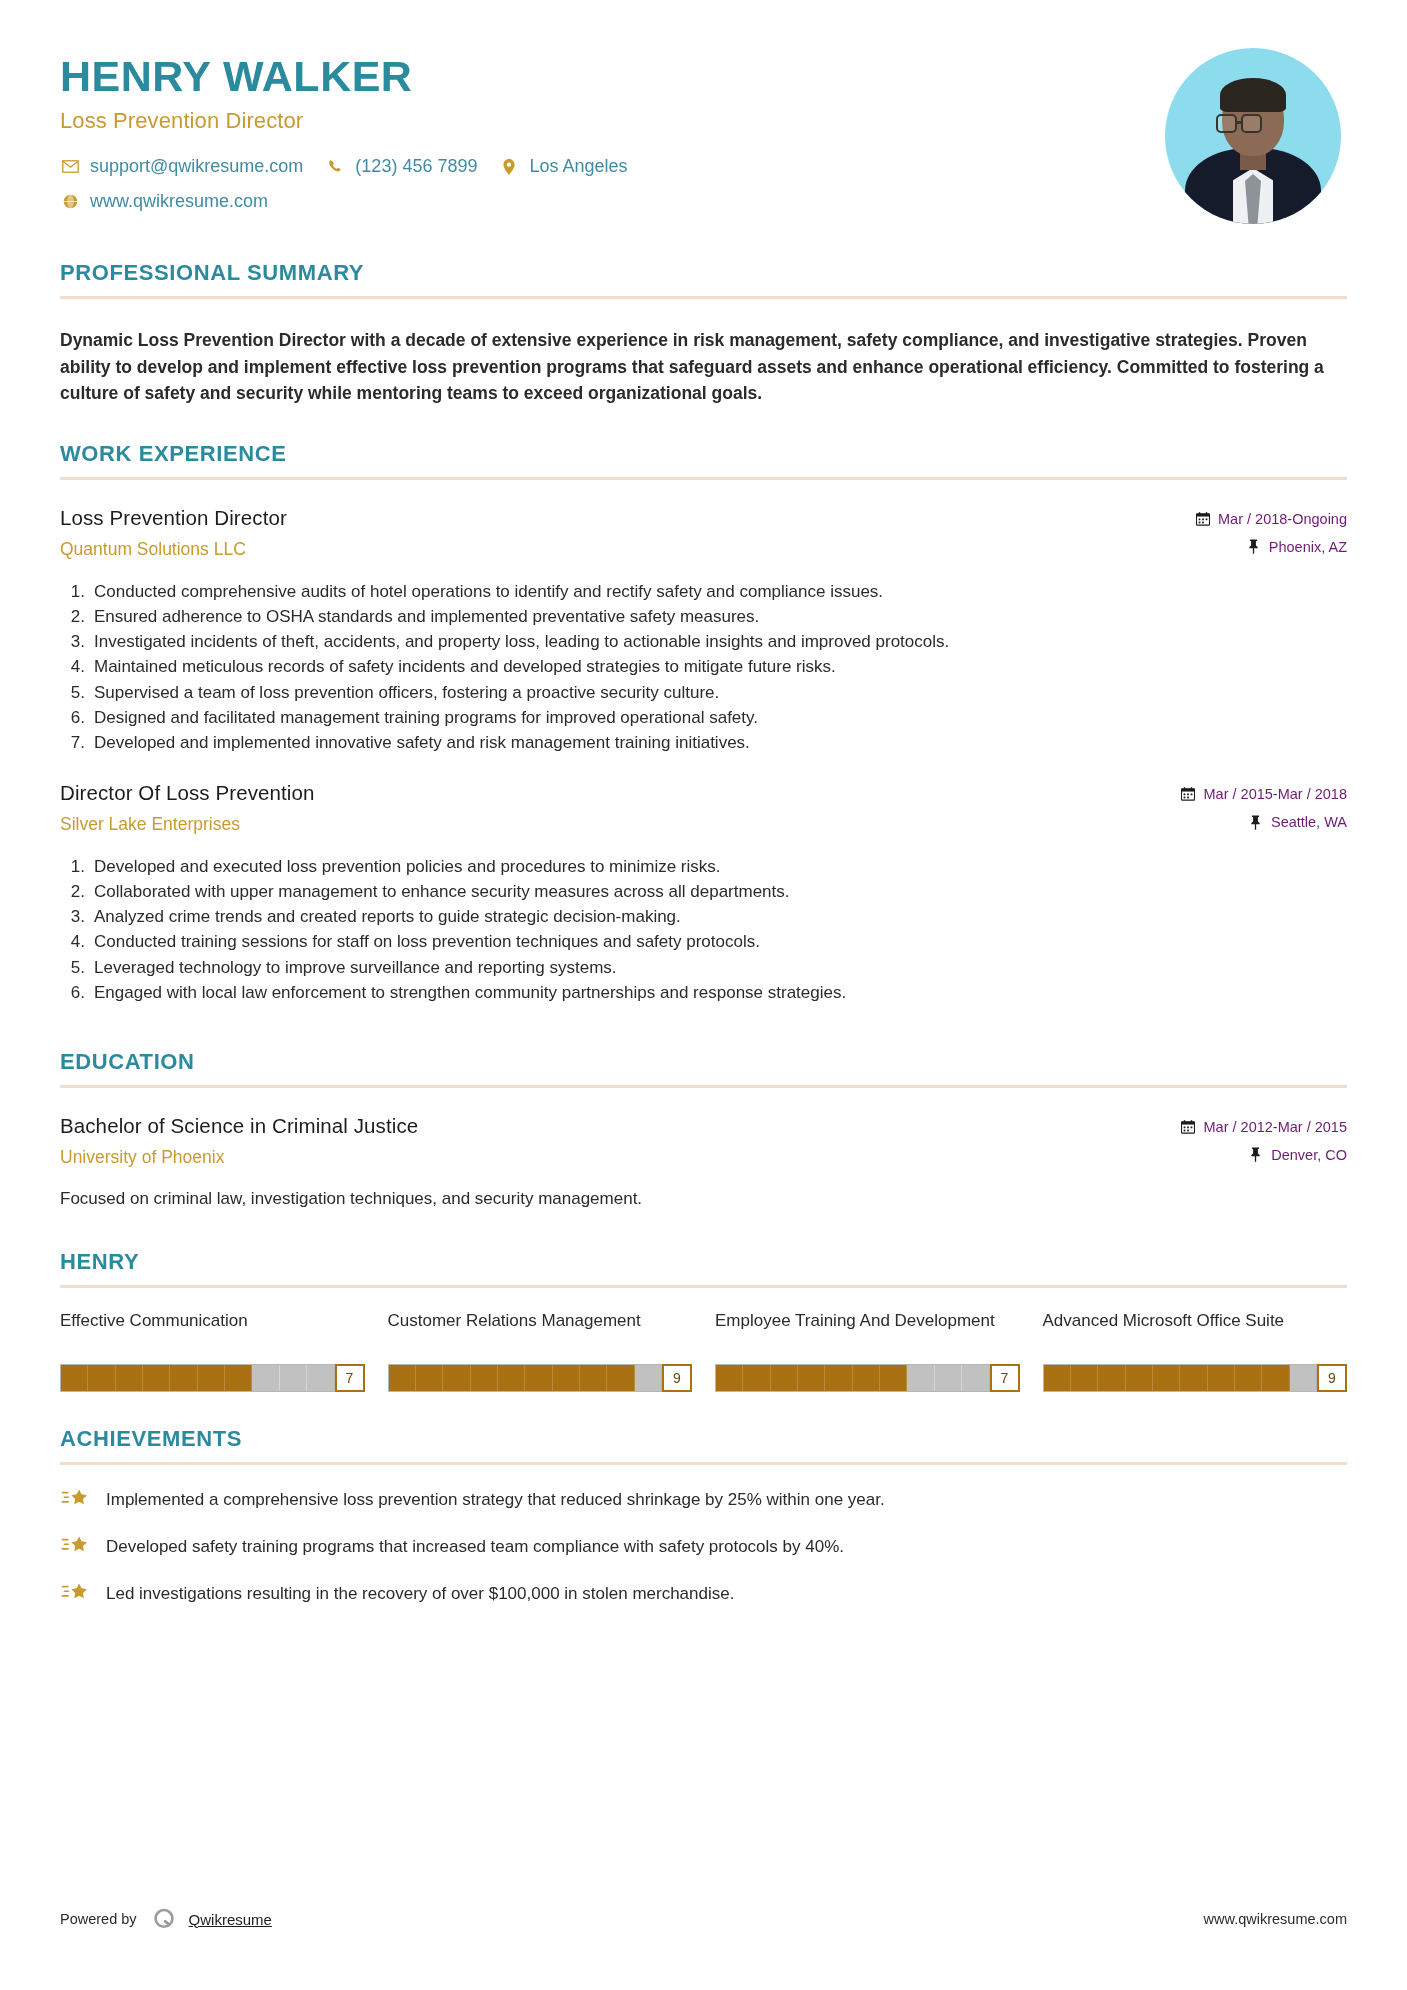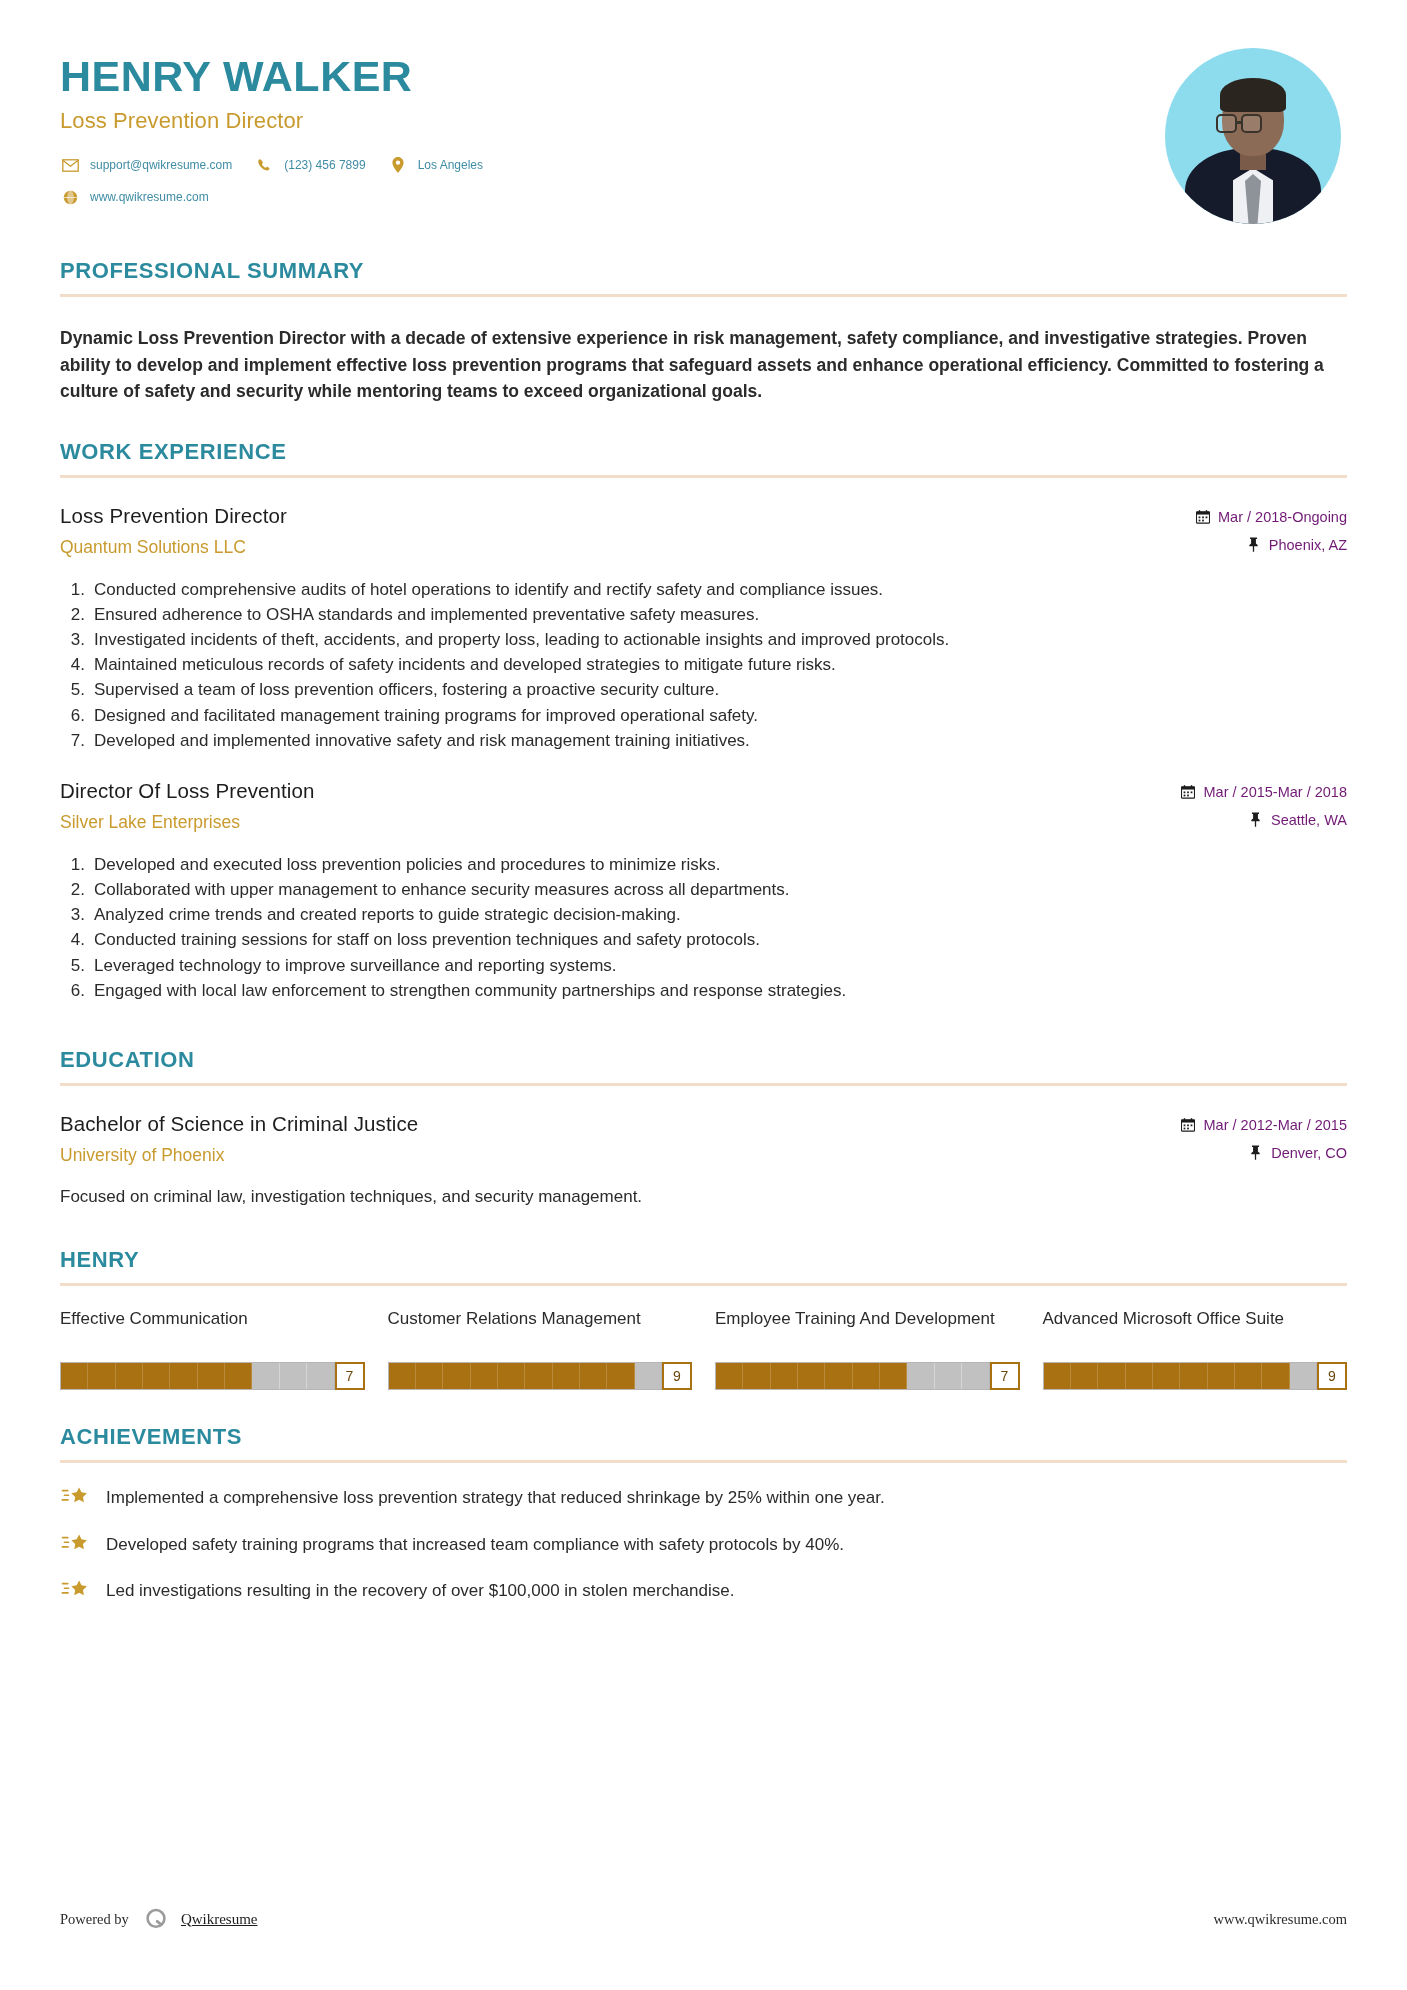--- a/index.html
+++ b/index.html
@@ -63,7 +63,7 @@
   .contact-item {
     display: flex;
     align-items: center;
-    font-size: 12px;
+    font-size: 18px;
     color: #3f8ca4;
     margin-right: 22px;
     white-space: nowrap;

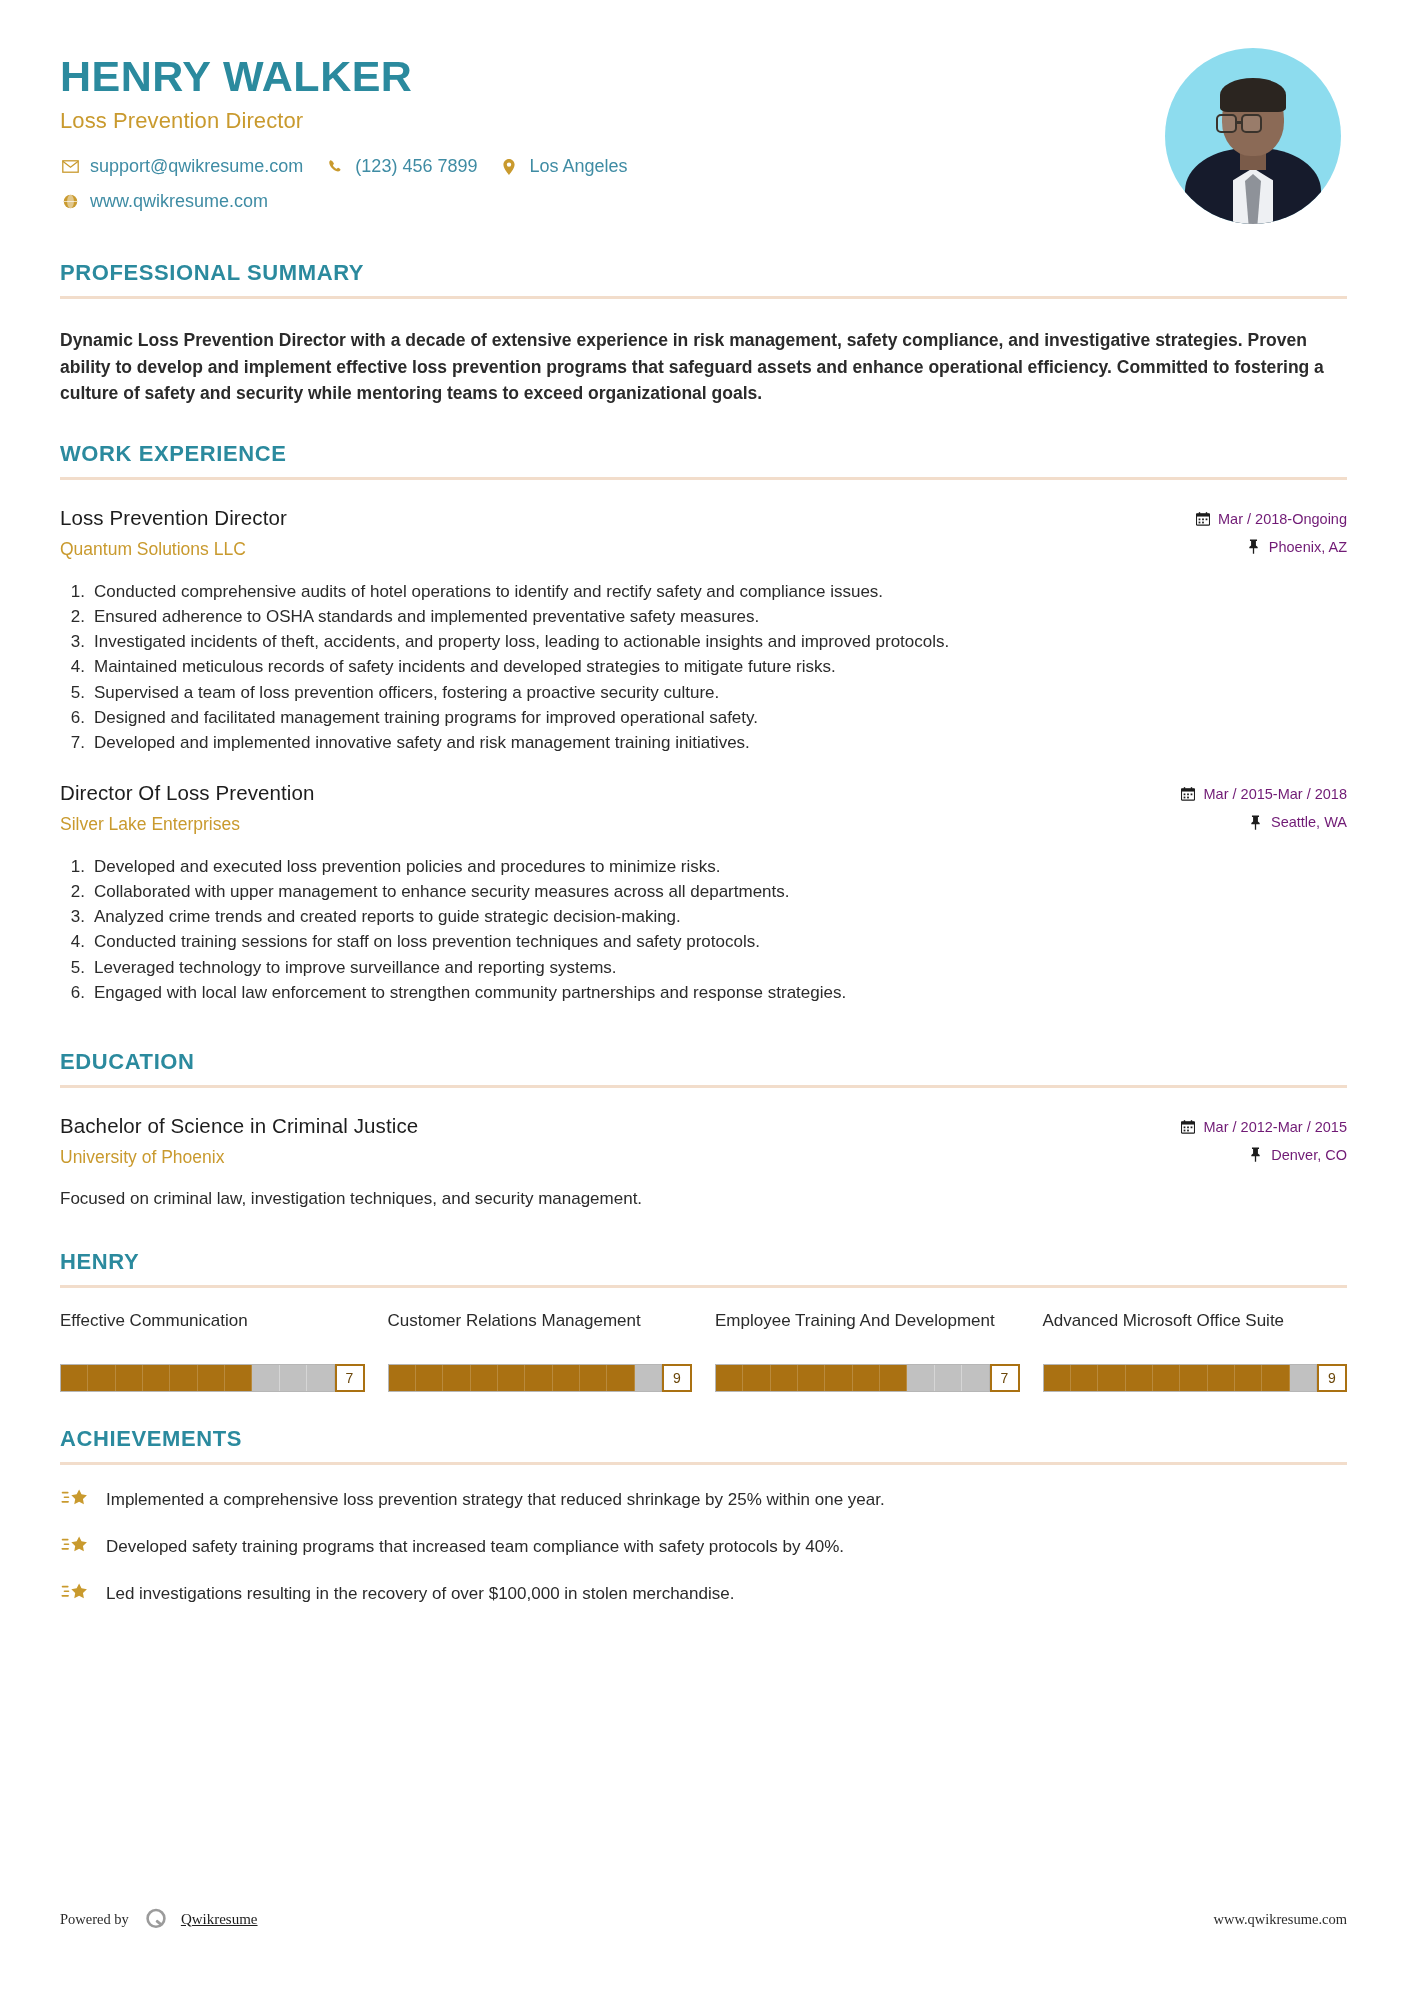--- a/index.html
+++ b/index.html
@@ -330,7 +330,6 @@
     display: flex;
     align-items: center;
     justify-content: space-between;
-    font-family: Liberation Serif, serif;
   }
 
   .powered {

